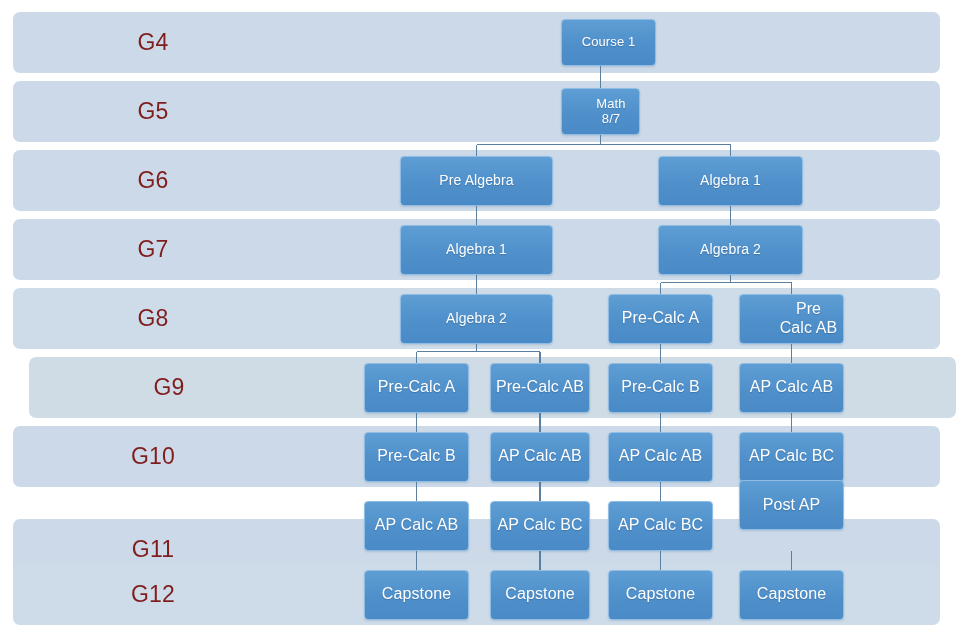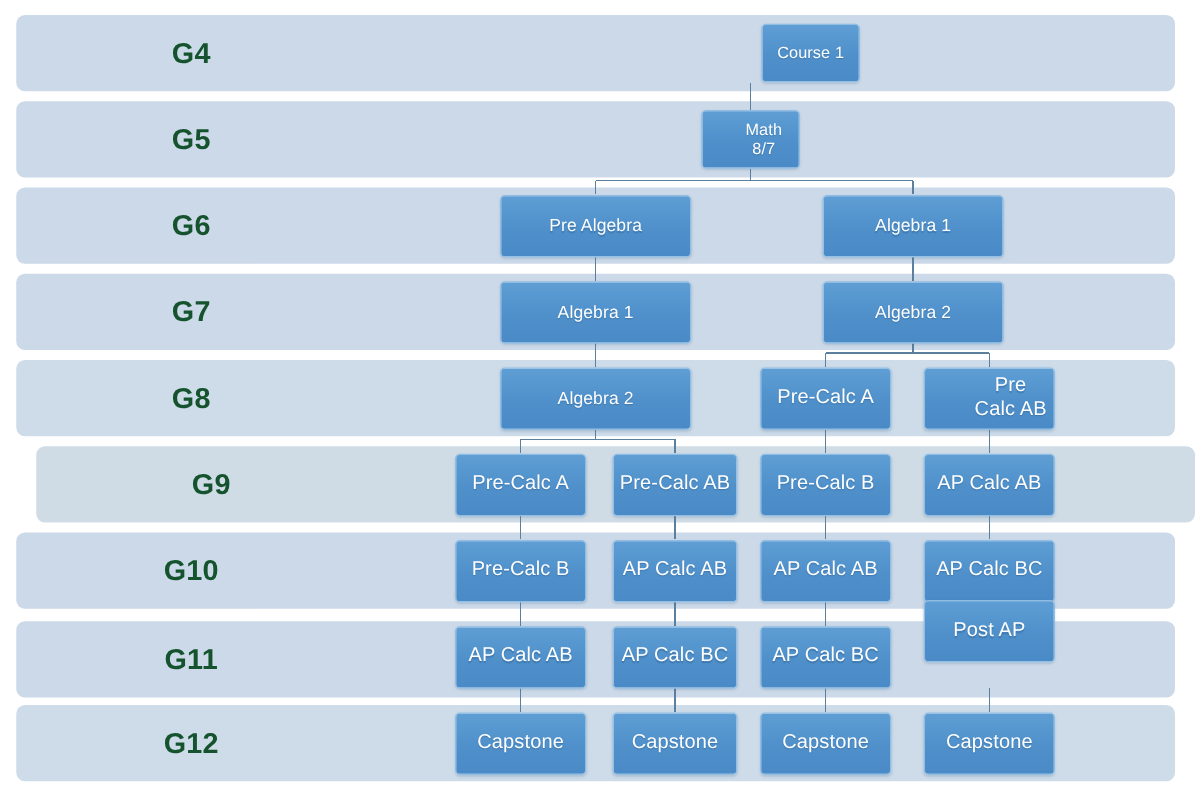--- a/index.html
+++ b/index.html
@@ -43,8 +43,8 @@
     line-height: 61px;
     text-align: center;
     font-size: 23px;
-    font-weight: bold;
-    color: #14532d;
+    font-weight: normal;
+    color: #7f1d1d;
     letter-spacing: 0.2px;
     user-select: none;
   }

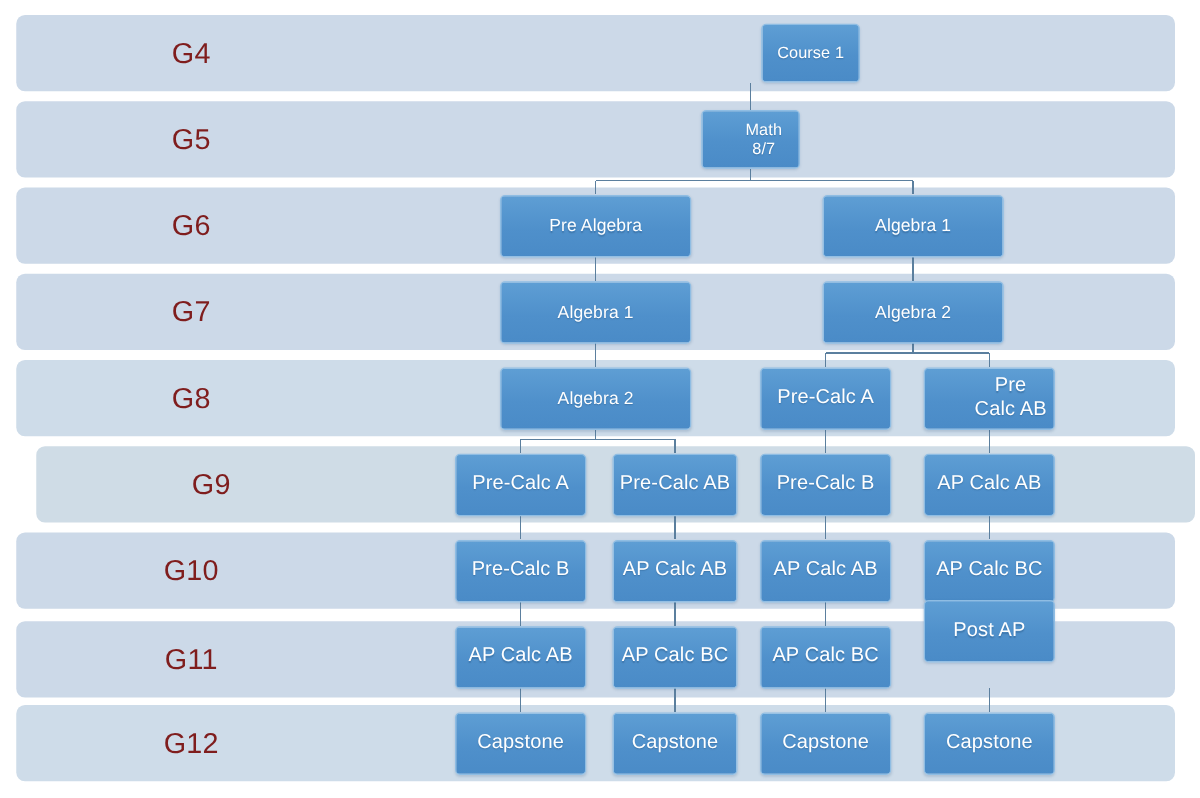--- a/index.html
+++ b/index.html
@@ -147,7 +147,7 @@
       <line x1="791.5" y1="550.5" x2="791.5" y2="569.5" stroke="#5b7f9e" stroke-width="1.2" shape-rendering="crispEdges"></line>
     </svg>
   <div id="nodes">
-      <div class="node " id="n_g4_c1" style="left: 561px; top: 19px; width: 79px; height: 47px; margin-left: 48px;">Course 1</div>
+      <div class="node " id="n_g4_c1" style="left: 561px; top: 19px; width: 95px; height: 47px;">Course 1</div>
       <div class="node " id="n_g5_m87" style="left: 561px; top: 88px; width: 79px; height: 47px; padding-left: 25px;">Math 8/7</div>
       <div class="node big" id="n_g6_prealg" style="left: 400px; top: 155.5px; width: 153px; height: 50px;">Pre Algebra</div>
       <div class="node big" id="n_g6_alg1" style="left: 658px; top: 155.5px; width: 145px; height: 50px;">Algebra 1</div>

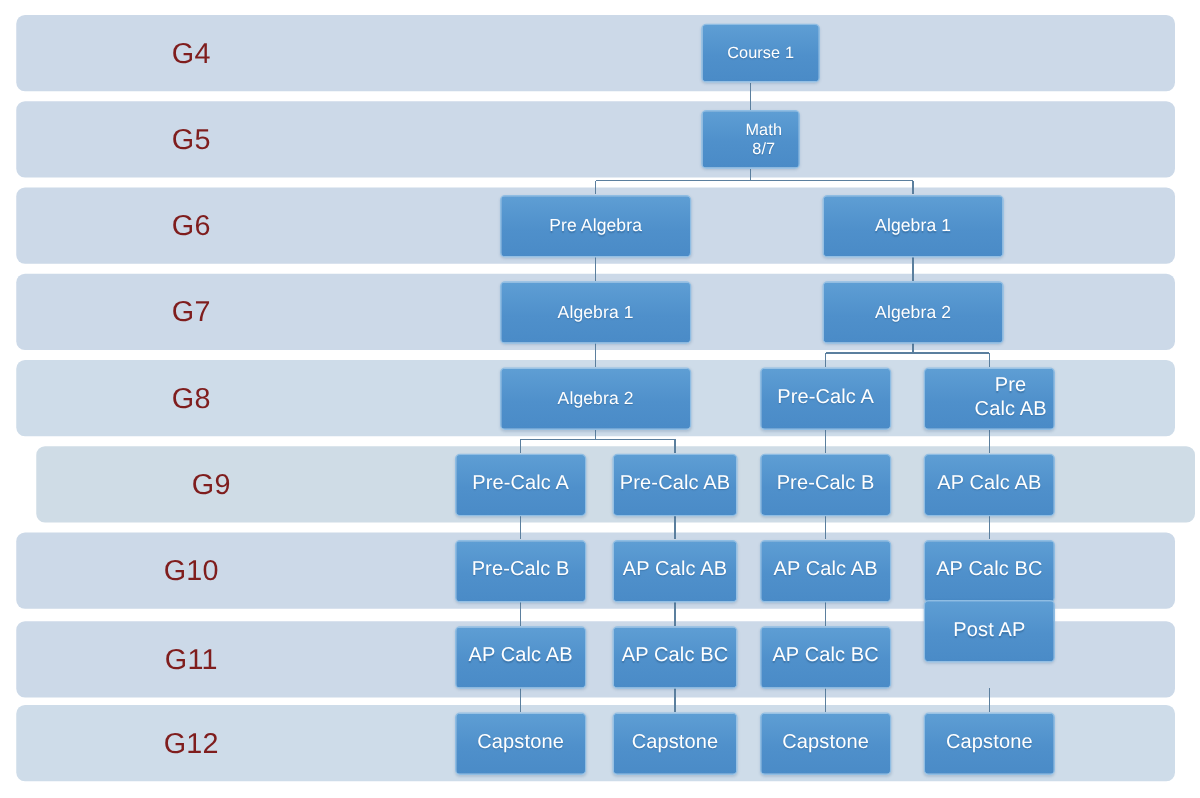--- a/index.html
+++ b/index.html
@@ -107,7 +107,7 @@
       <div class="band " style="top: 426px;">
         <div class="grade-label">G10</div>
       </div>
-      <div class="band " style="top: 497px;">
+      <div class="band " style="top: 519px;">
         <div class="grade-label">G11</div>
       </div>
       <div class="band alt" style="top: 564px;">

